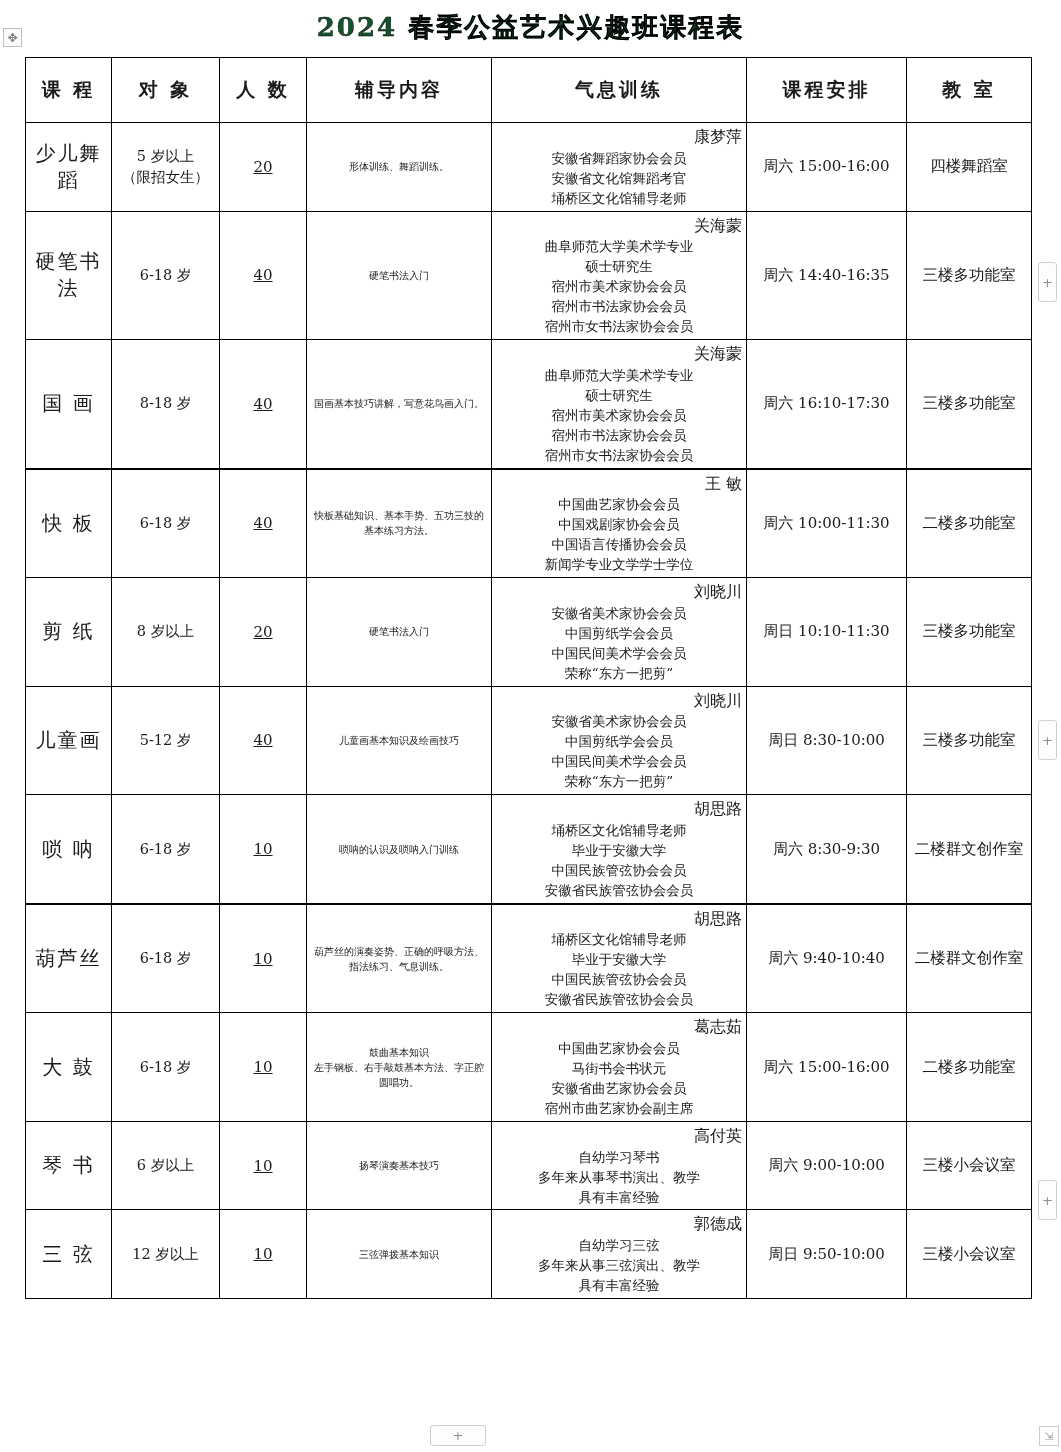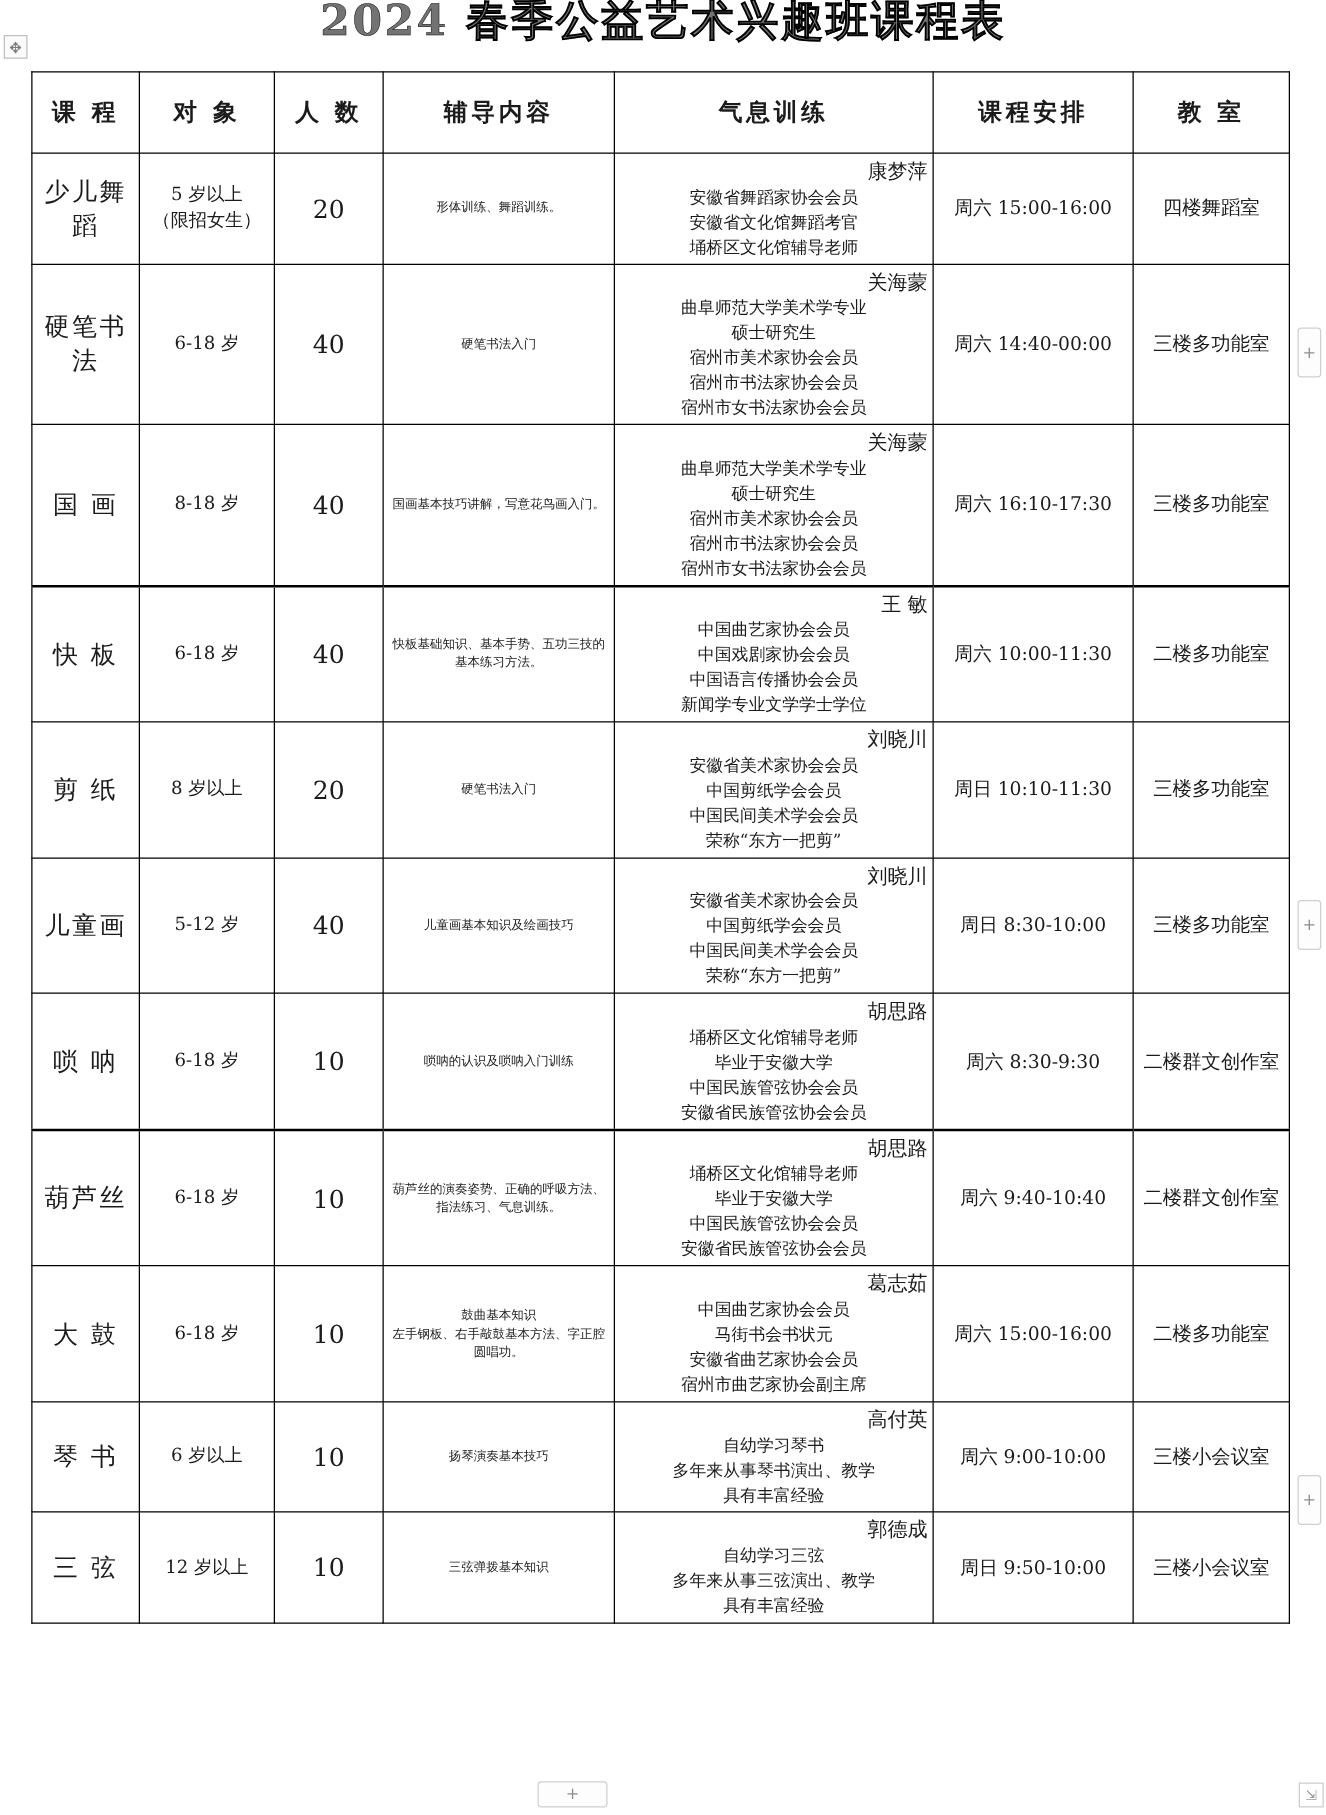--- a/index.html
+++ b/index.html
@@ -19,12 +19,12 @@
     text-align:center;
     font-family:"DejaVu Serif","Liberation Serif",serif;
     font-weight:bold;
-    font-size:34px;
+    font-size:26px;
     letter-spacing:2px;
     line-height:1;
-    padding-top:0;
+    padding-top:14px;
     padding-bottom:10px;
-    color:#737373;
+    color:#14532d;
     -webkit-text-stroke:0.4px #000;
   }
 

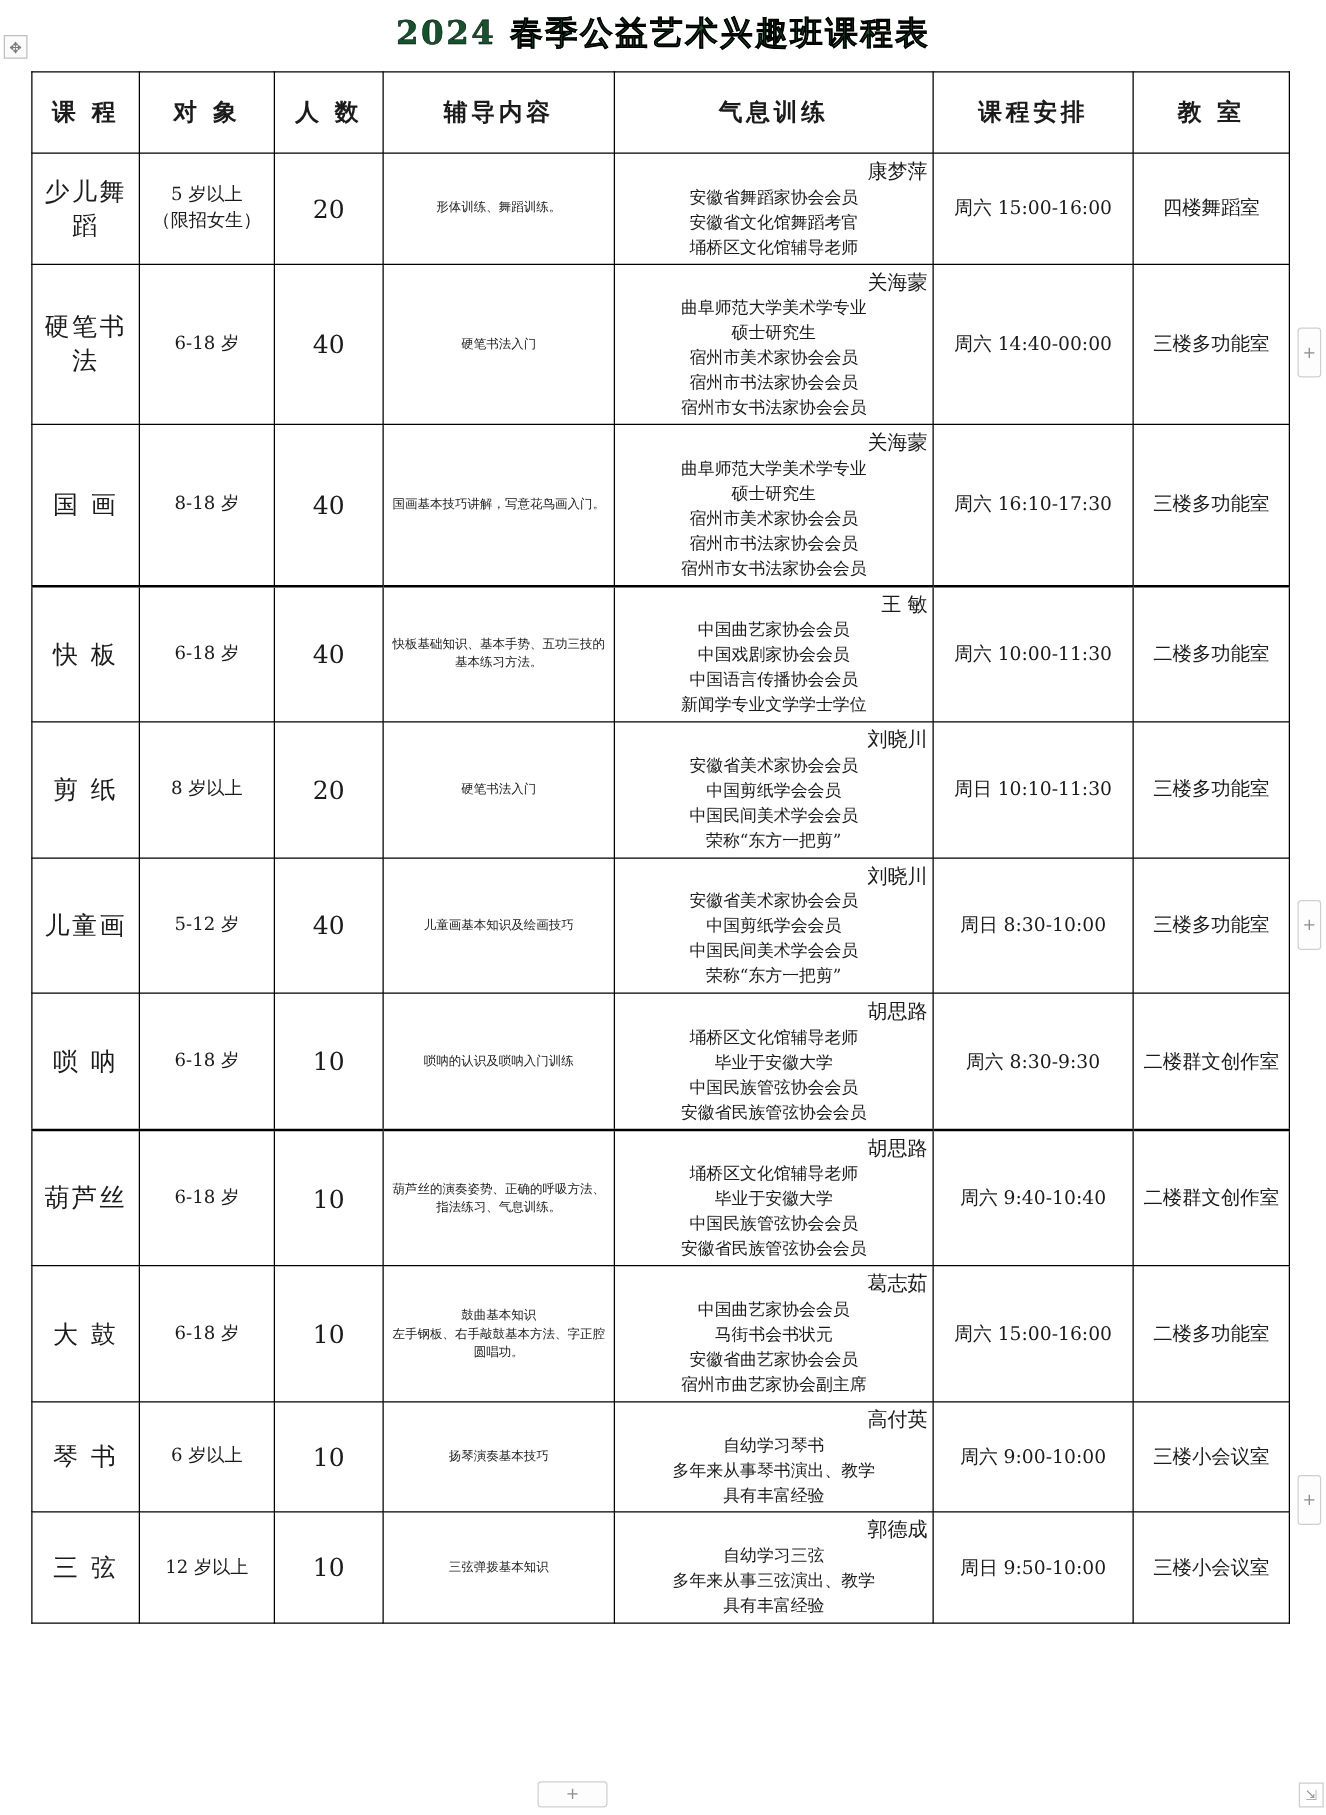--- a/index.html
+++ b/index.html
@@ -96,7 +96,7 @@
   }
   td.c-course{ font-size:20px; letter-spacing:2px; }
   td.c-target{ font-size:14.5px; line-height:1.45; }
-  td.c-count{ font-size:20px; }
+  td.c-count{ font-size:15px;text-decoration:underline; }
   td.c-content{
     text-align:left;
     font-size:10px;

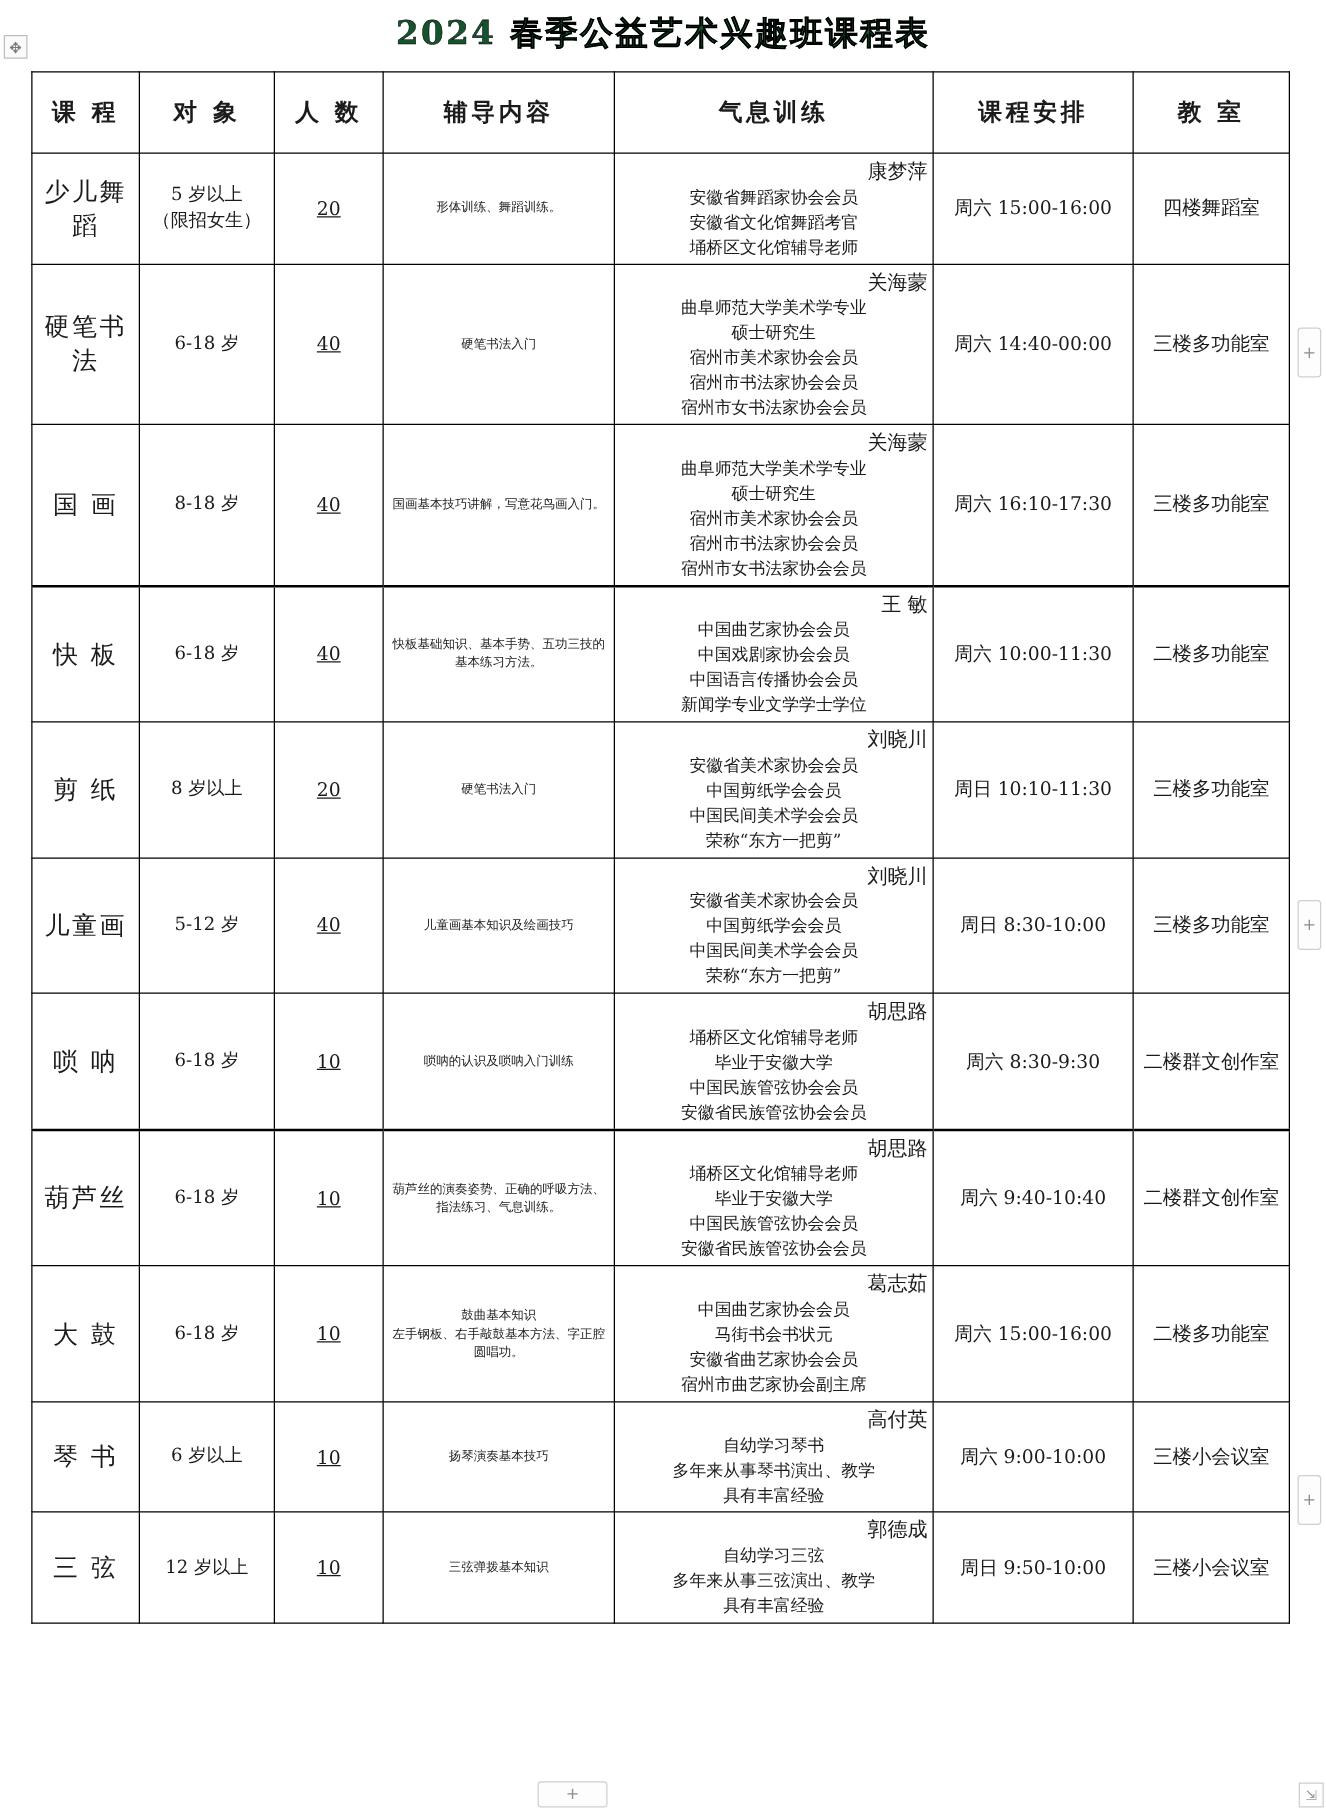--- a/index.html
+++ b/index.html
@@ -185,7 +185,7 @@
             <span class="t-line">宿州市书法家协会会员</span>
             <span class="t-line">宿州市女书法家协会会员</span>
           </td>
-          <td class="c-time">周六 14:40-00:00</td>
+          <td class="c-time">周六 14:40-16:35</td>
           <td class="c-room">三楼多功能室</td>
         </tr>
         <tr class="heavy-bottom" style="height: 100px;">

